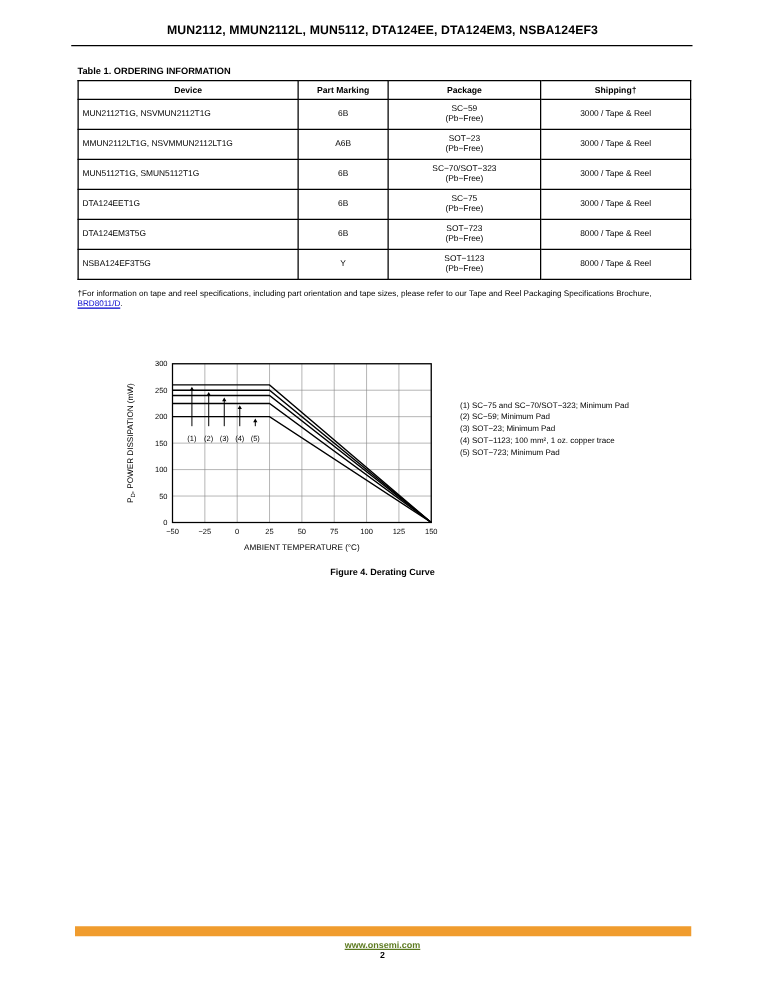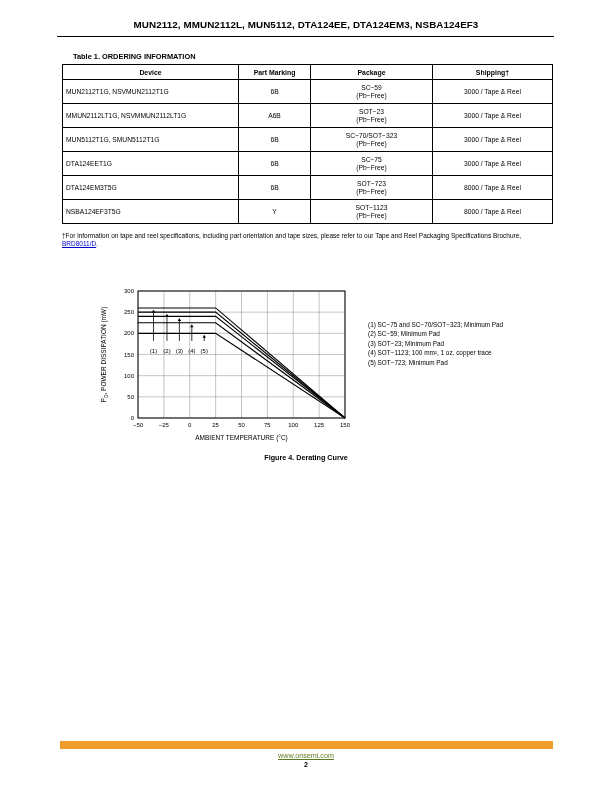--- a/index.html
+++ b/index.html
@@ -22,7 +22,7 @@
 
   .table-title {
     position:absolute; top:52px; left:62px;
-    font-weight:bold; font-size:7.4px;margin-left:11px;
+    font-weight:bold; font-size:7.4px;
   }
 
   table.ordering {

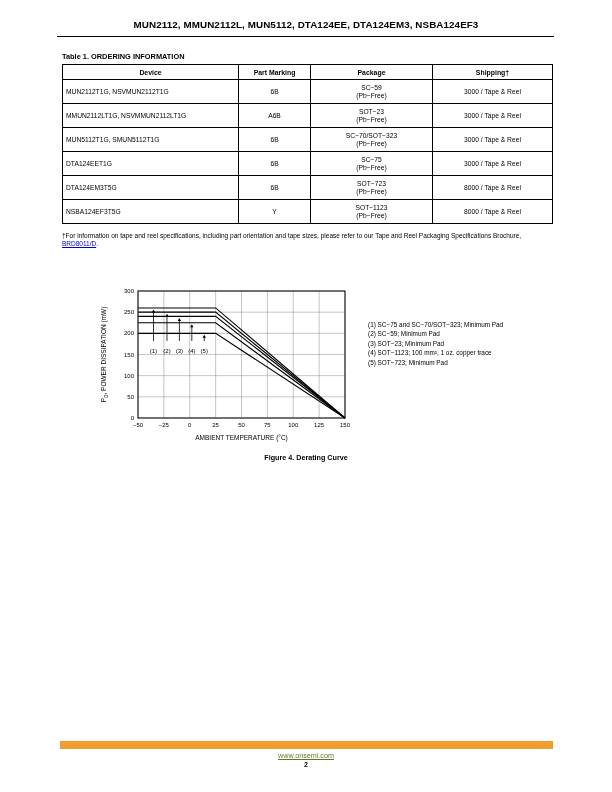--- a/index.html
+++ b/index.html
@@ -71,7 +71,7 @@
   }
   .footer-link {
     position:absolute; top:751px; left:0; width:612px; text-align:center;
-    font-weight:normal; font-size:7.2px;
+    font-weight:bold; font-size:7.2px;
   }
   .footer-link span { color:#5c7a1f; text-decoration:underline; cursor:pointer; }
   .footer-page {

